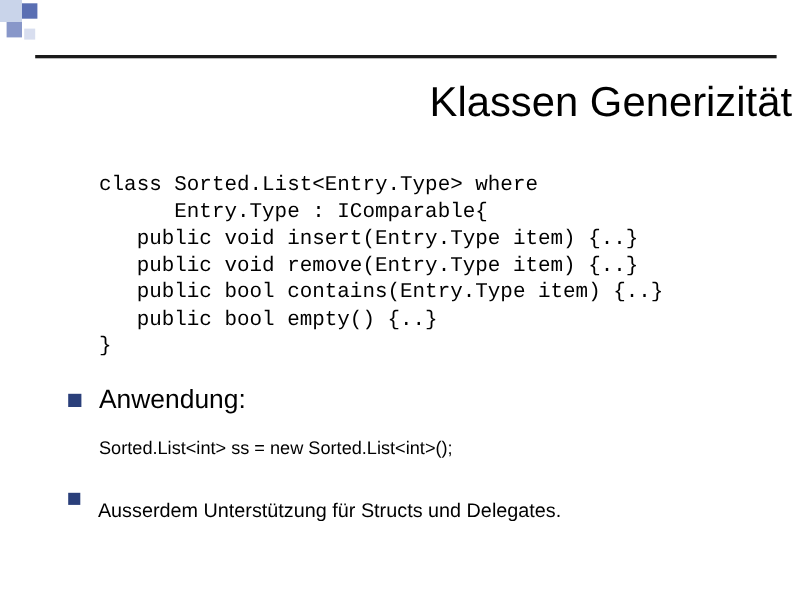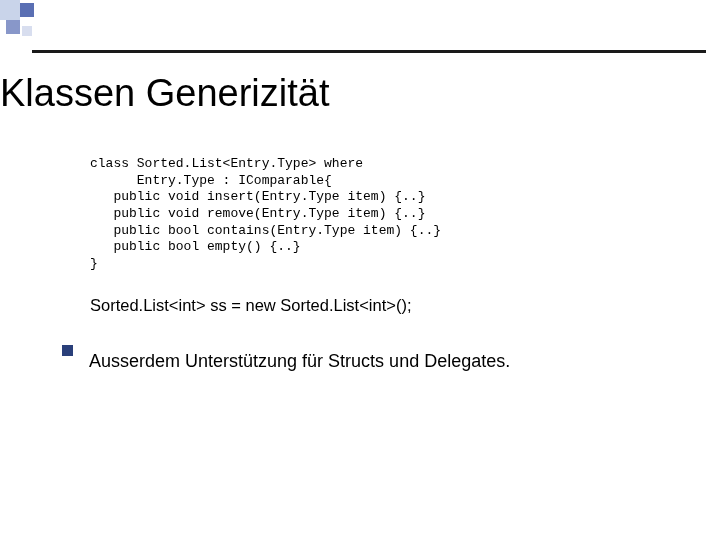--- a/index.html
+++ b/index.html
@@ -37,7 +37,7 @@
     top: 72px;
     left: 0;
     right: 0;
-    text-align: left;
+    text-align: right;
     font-size: 38px;
     font-weight: 400;
   }

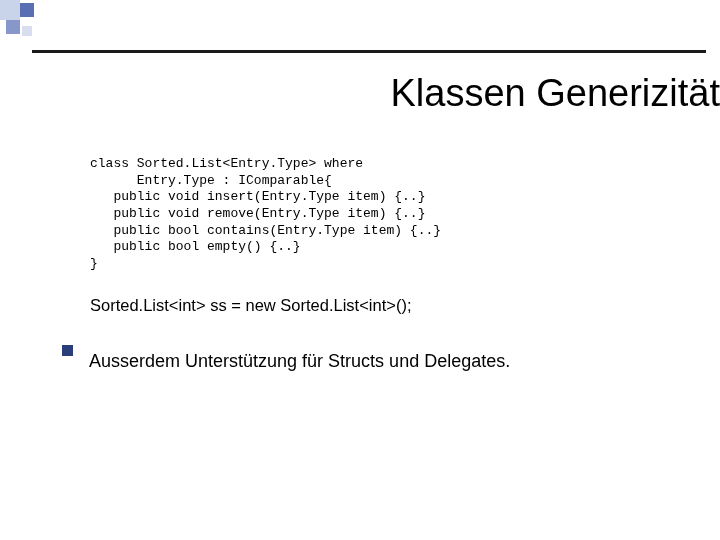--- a/index.html
+++ b/index.html
@@ -65,7 +65,7 @@
   .bt18 { font-size: 18px; line-height: 1.2; font-weight: 400; margin-top: 12px; }
   .codeblock {
     font-family: "Courier New", Courier, monospace;
-    font-size: 13px;
+    font-size: 19px;
     line-height: 1.28;
     white-space: pre;
     margin: 6px 0 24px 28px;

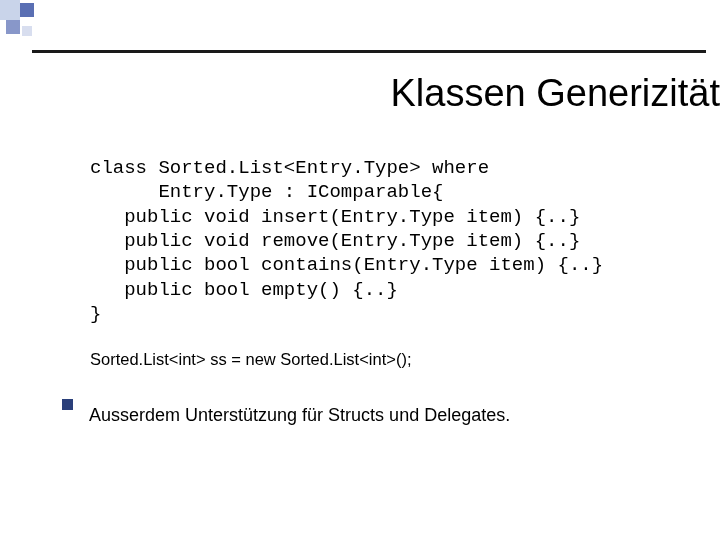--- a/index.html
+++ b/index.html
@@ -102,6 +102,10 @@
    public bool empty() {..}
 }</div>
 
+  <div class="bullet-row gap-sm">
+    <div class="bullet"></div>
+    <div class="bt24">Anwendung:</div>
+  </div>
 
   <div class="codeline">Sorted.List&lt;int&gt; ss = new Sorted.List&lt;int&gt;();</div>
 

